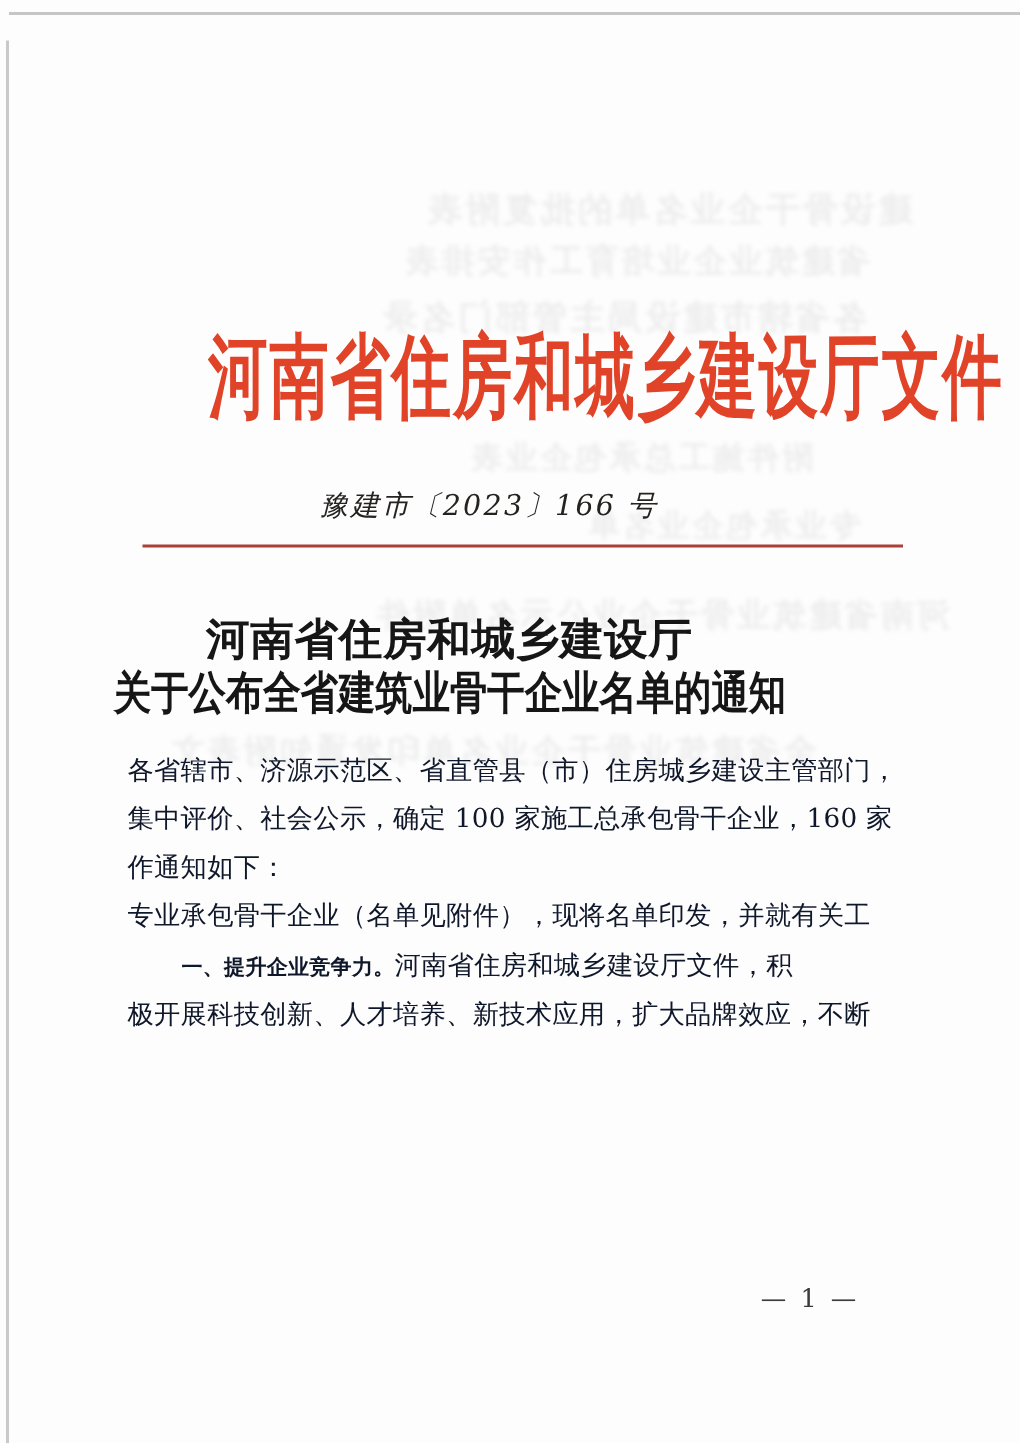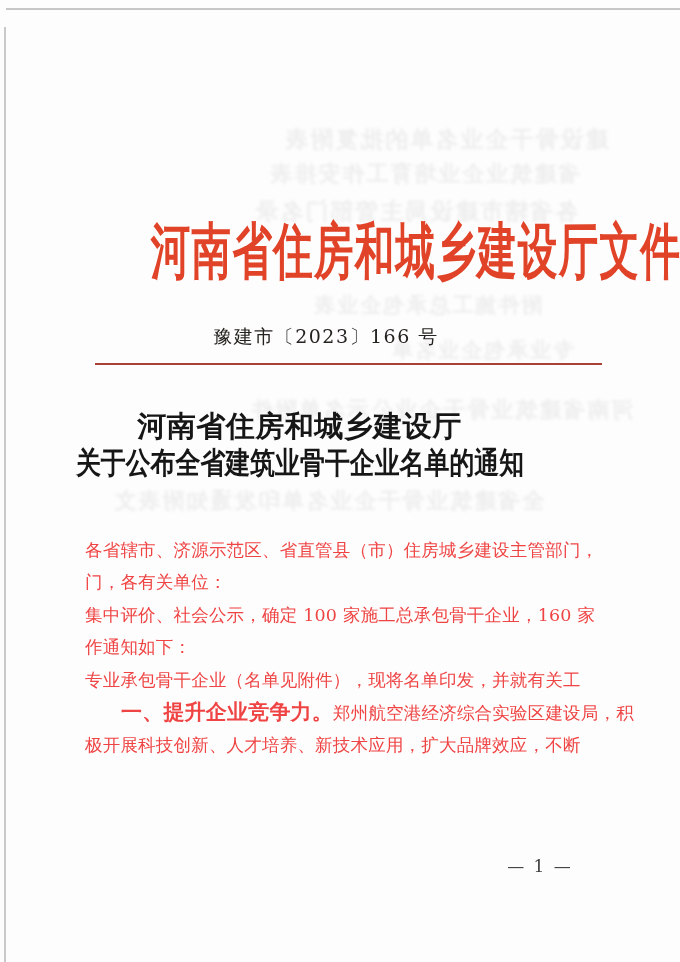--- a/index.html
+++ b/index.html
@@ -47,7 +47,7 @@
   
   .red-header {
     position: absolute; top: 213px; left: 0; width: 680px;
-    text-align: center; padding-left: 26px;
+    text-align: center; padding-left: 14px;
     white-space: nowrap;
   }
   .red-header > span {

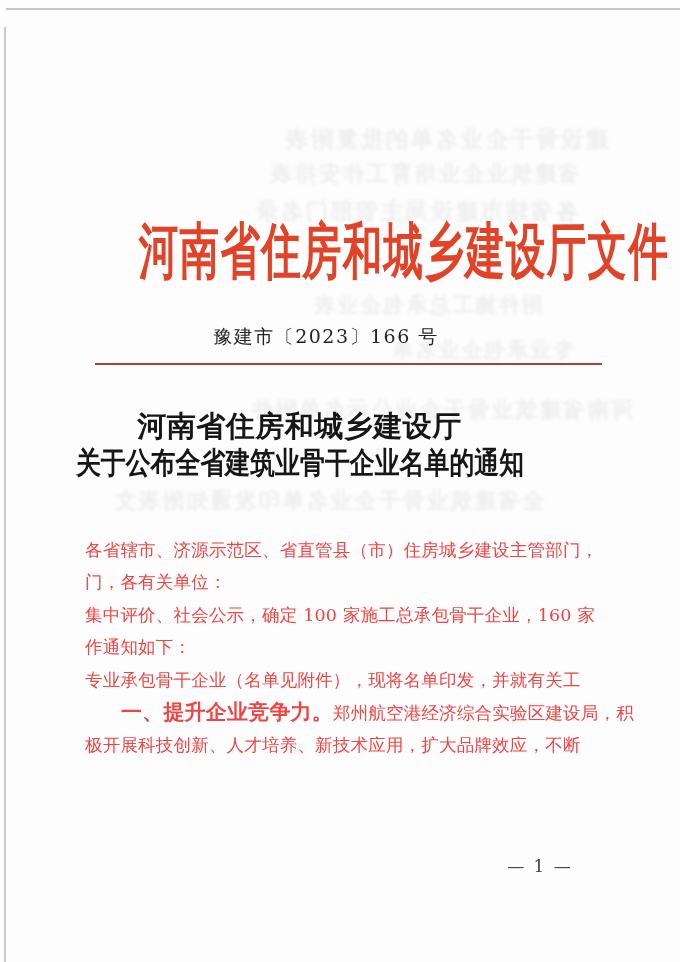--- a/index.html
+++ b/index.html
@@ -67,6 +67,7 @@
     font-size: 19px;
     letter-spacing: 1.5px;
     color: #24231f;
+    font-style: italic;
   }
 
   

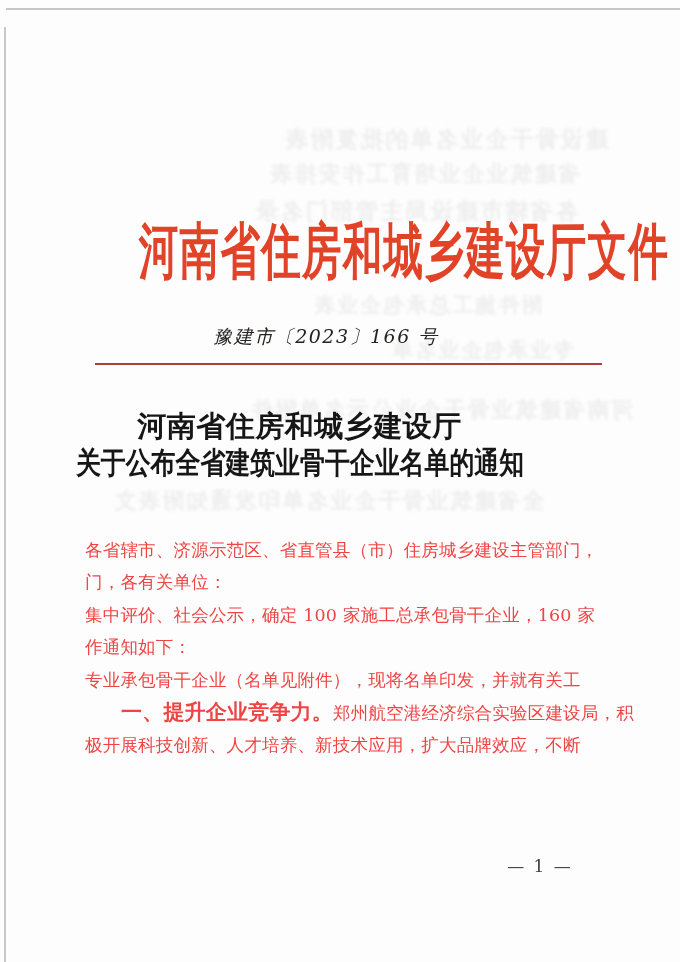--- a/index.html
+++ b/index.html
@@ -101,10 +101,10 @@
 
   
   .body-text {
-    position: absolute; top: 534px; left: 85px; width: 516px;
+    position: absolute; top: 498px; left: 85px; width: 516px;
     font-size: 17.5px;
     line-height: 32.4px;
-    color: #ef4444;
+    color: #0f172a;
     letter-spacing: 0.2px;
   }
   .line { white-space: nowrap; }

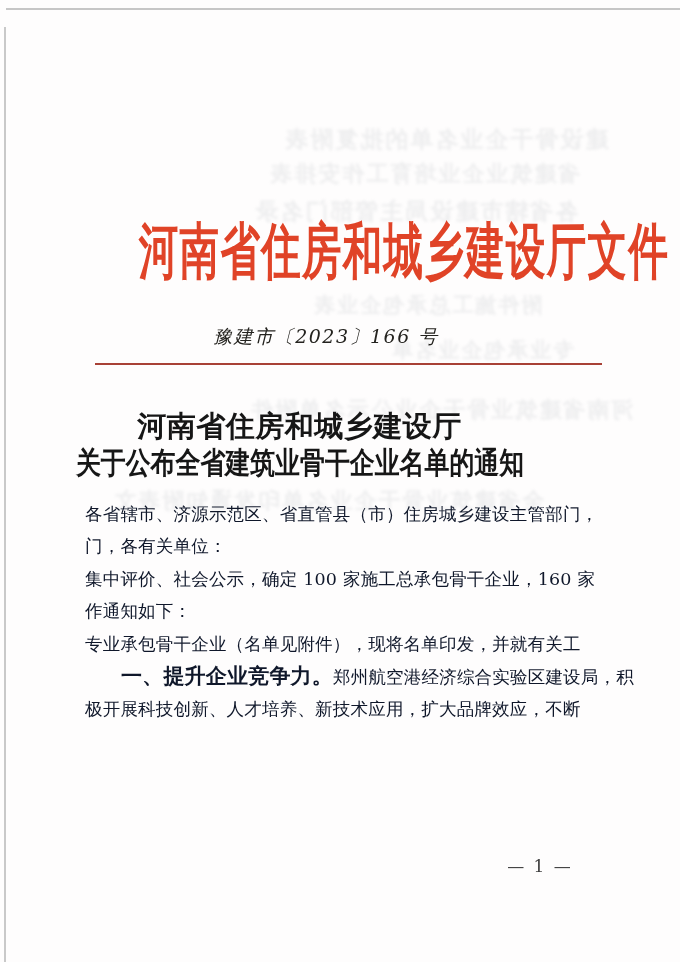--- a/index.html
+++ b/index.html
@@ -155,7 +155,6 @@
 
   <div class="body-text">
     <div class="line">各省辖市、济源示范区、省直管县（市）住房城乡建设主管部门，</div>
-    <div class="line">门，各有关单位：</div>
     <div class="line">集中评价、社会公示，确定 100 家施工总承包骨干企业，160 家</div>
     <div class="line">作通知如下：</div>
     <div class="line">专业承包骨干企业（名单见附件），现将名单印发，并就有关工</div>

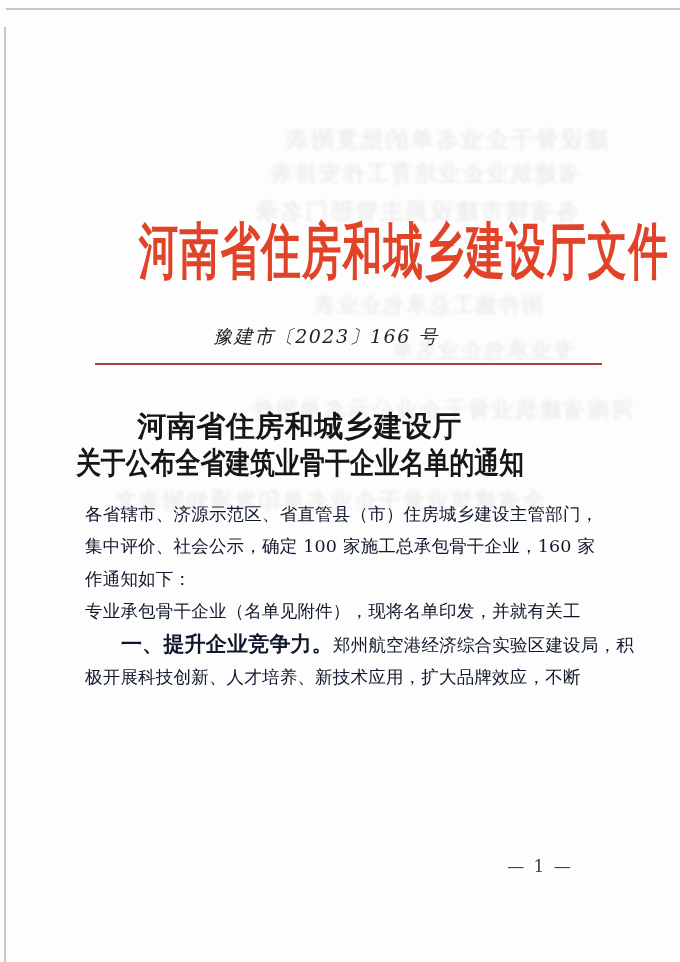--- a/index.html
+++ b/index.html
@@ -112,7 +112,7 @@
   .line .bold-seg {
     font-family: "DejaVu Sans", "Liberation Sans", sans-serif;
     font-weight: bold;
-    font-size: 21px;
+    font-size: 14px;
   }
 
   

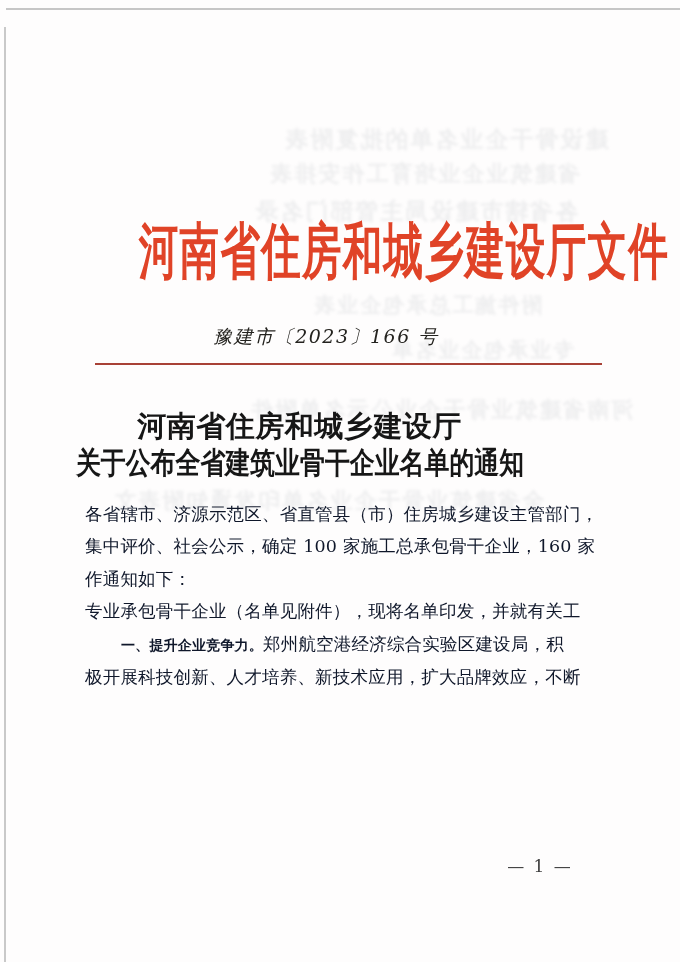--- a/index.html
+++ b/index.html
@@ -159,7 +159,7 @@
     <div class="line">作通知如下：</div>
     <div class="line">专业承包骨干企业（名单见附件），现将名单印发，并就有关工</div>
     <div class="line indent">
-      <span class="bold-seg">一、提升企业竞争力。</span><span>郑州航空港经济综合实验区建设局，积</span>
+      <span class="bold-seg">一、提升企业竞争力。</span><span>河南省住房和城乡建设厅文件，积</span>
     </div>
     <div class="line">极开展科技创新、人才培养、新技术应用，扩大品牌效应，不断</div>
   </div>

